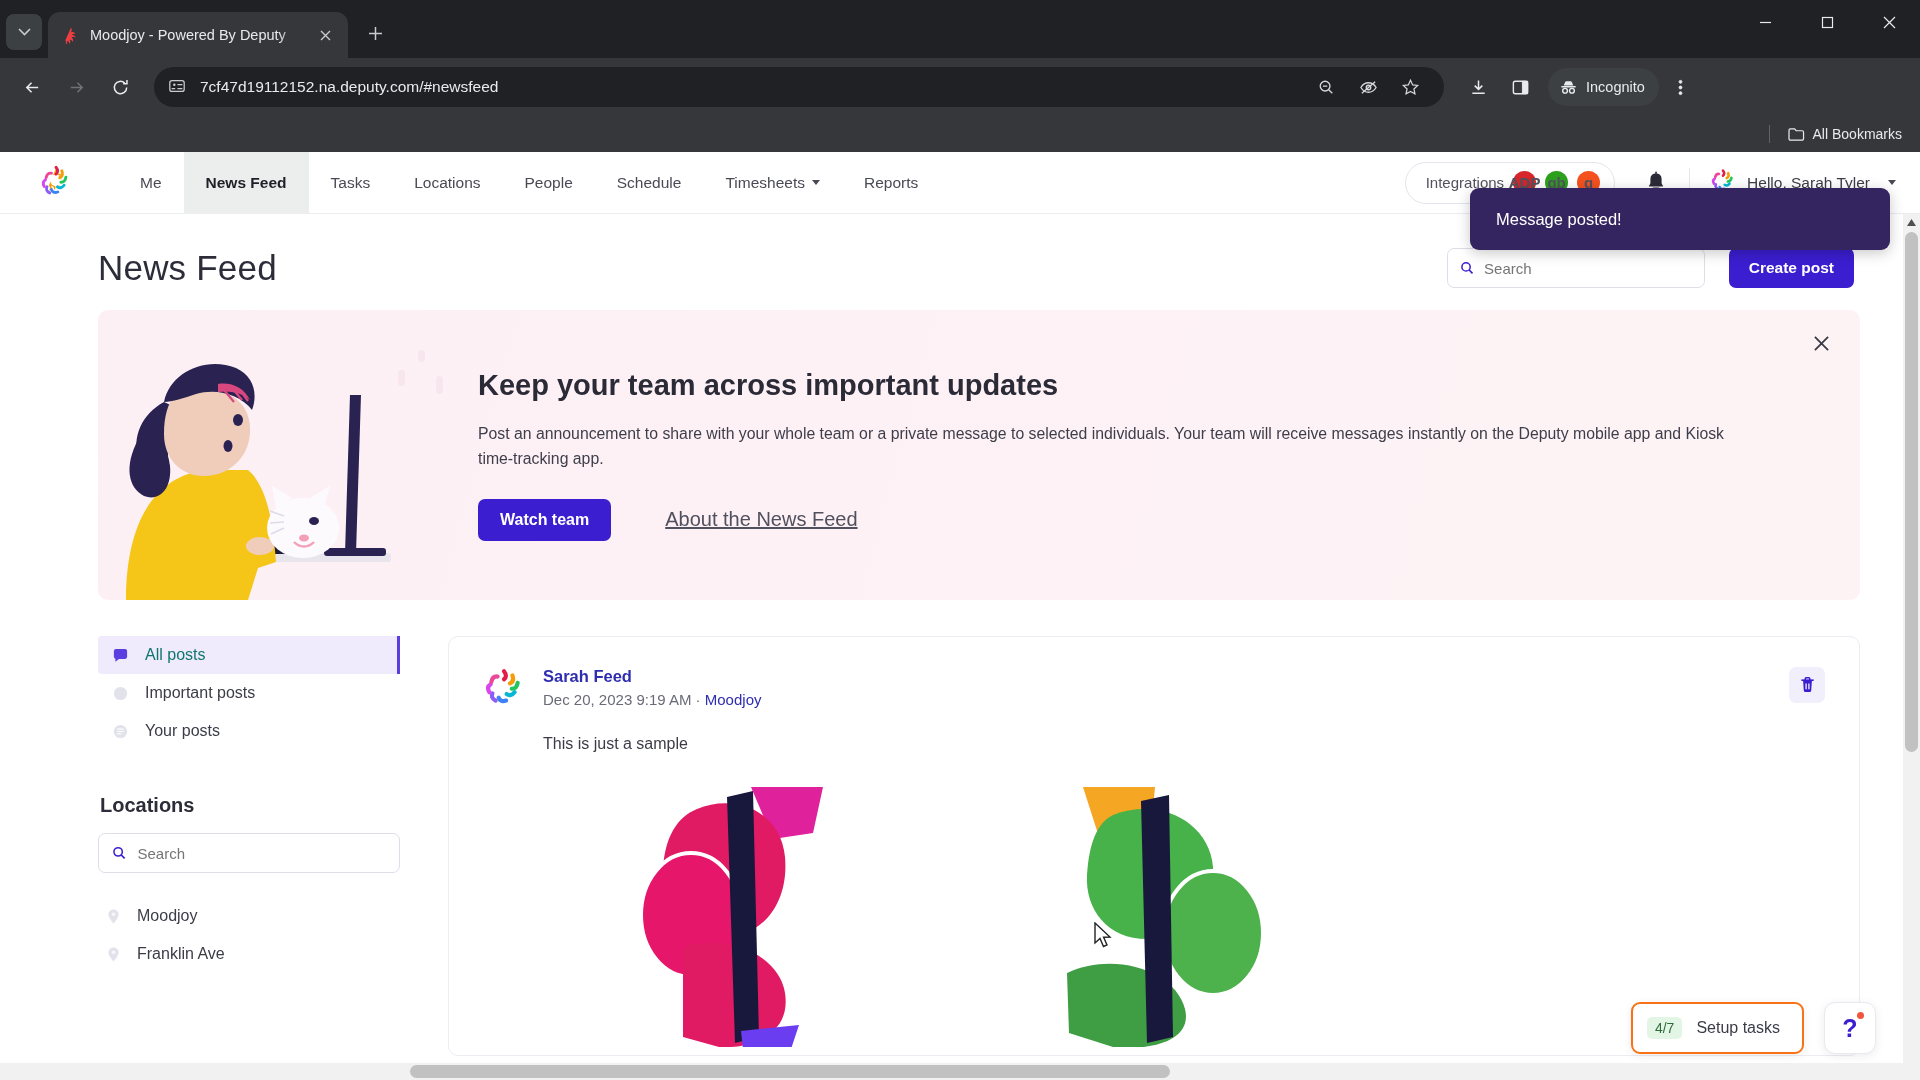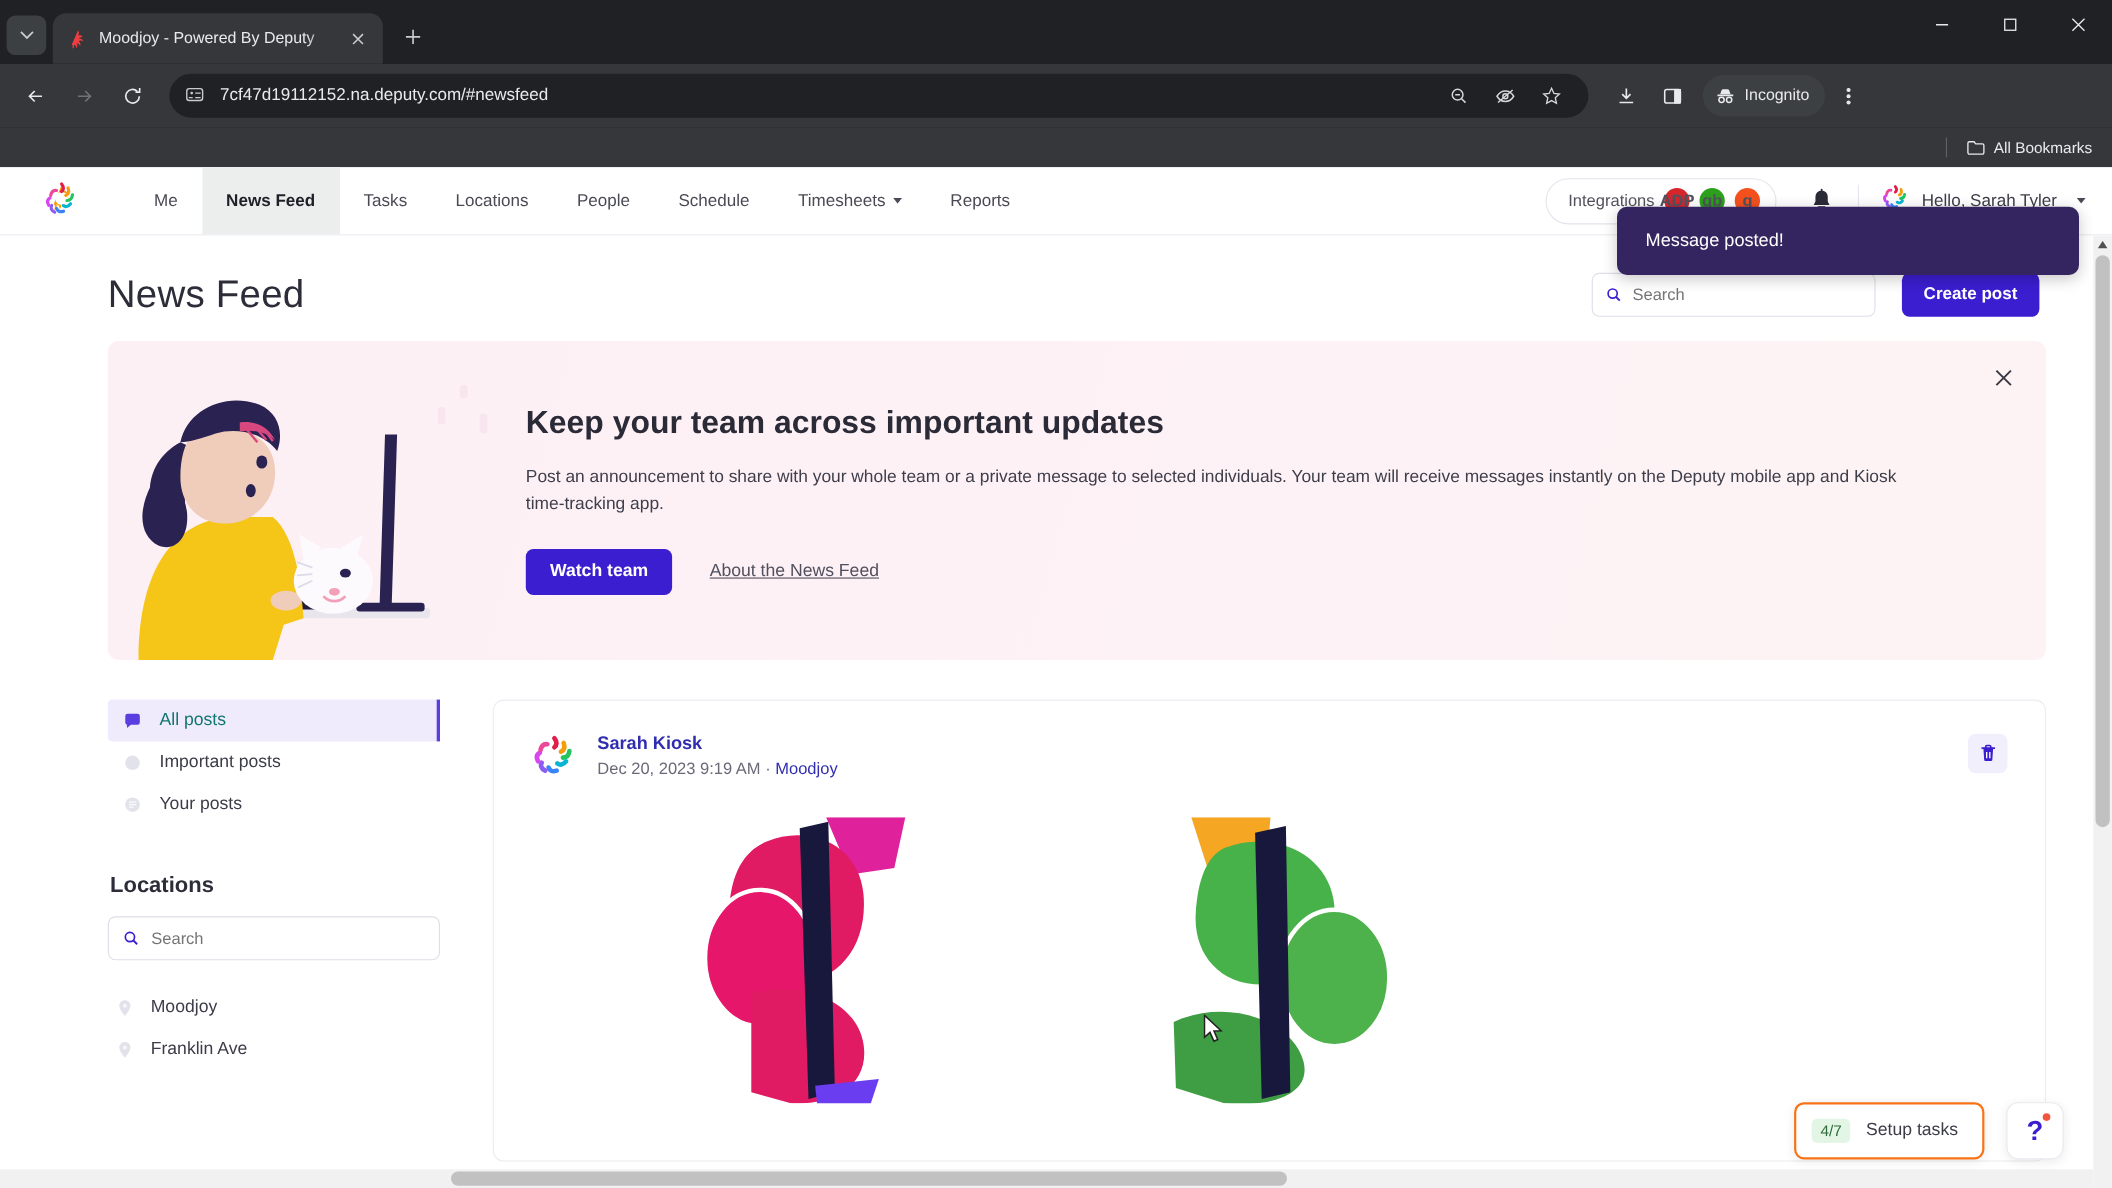--- a/index.html
+++ b/index.html
@@ -159,7 +159,7 @@
     height: 42px; background: #3b1ed0; color: #fff; border: none; border-radius: 7px;
     padding: 0 22px; font-size: 16px; font-weight: bold; font-family: "Liberation Sans", sans-serif;
   }
-  .link-about { font-size: 16px; color: #50505e; }
+  .link-about { font-size: 20px; color: #50505e; margin-left: 20px; }
 
   
   .feed-wrap { display: flex; padding: 36px 60px 0 98px; gap: 48px; }

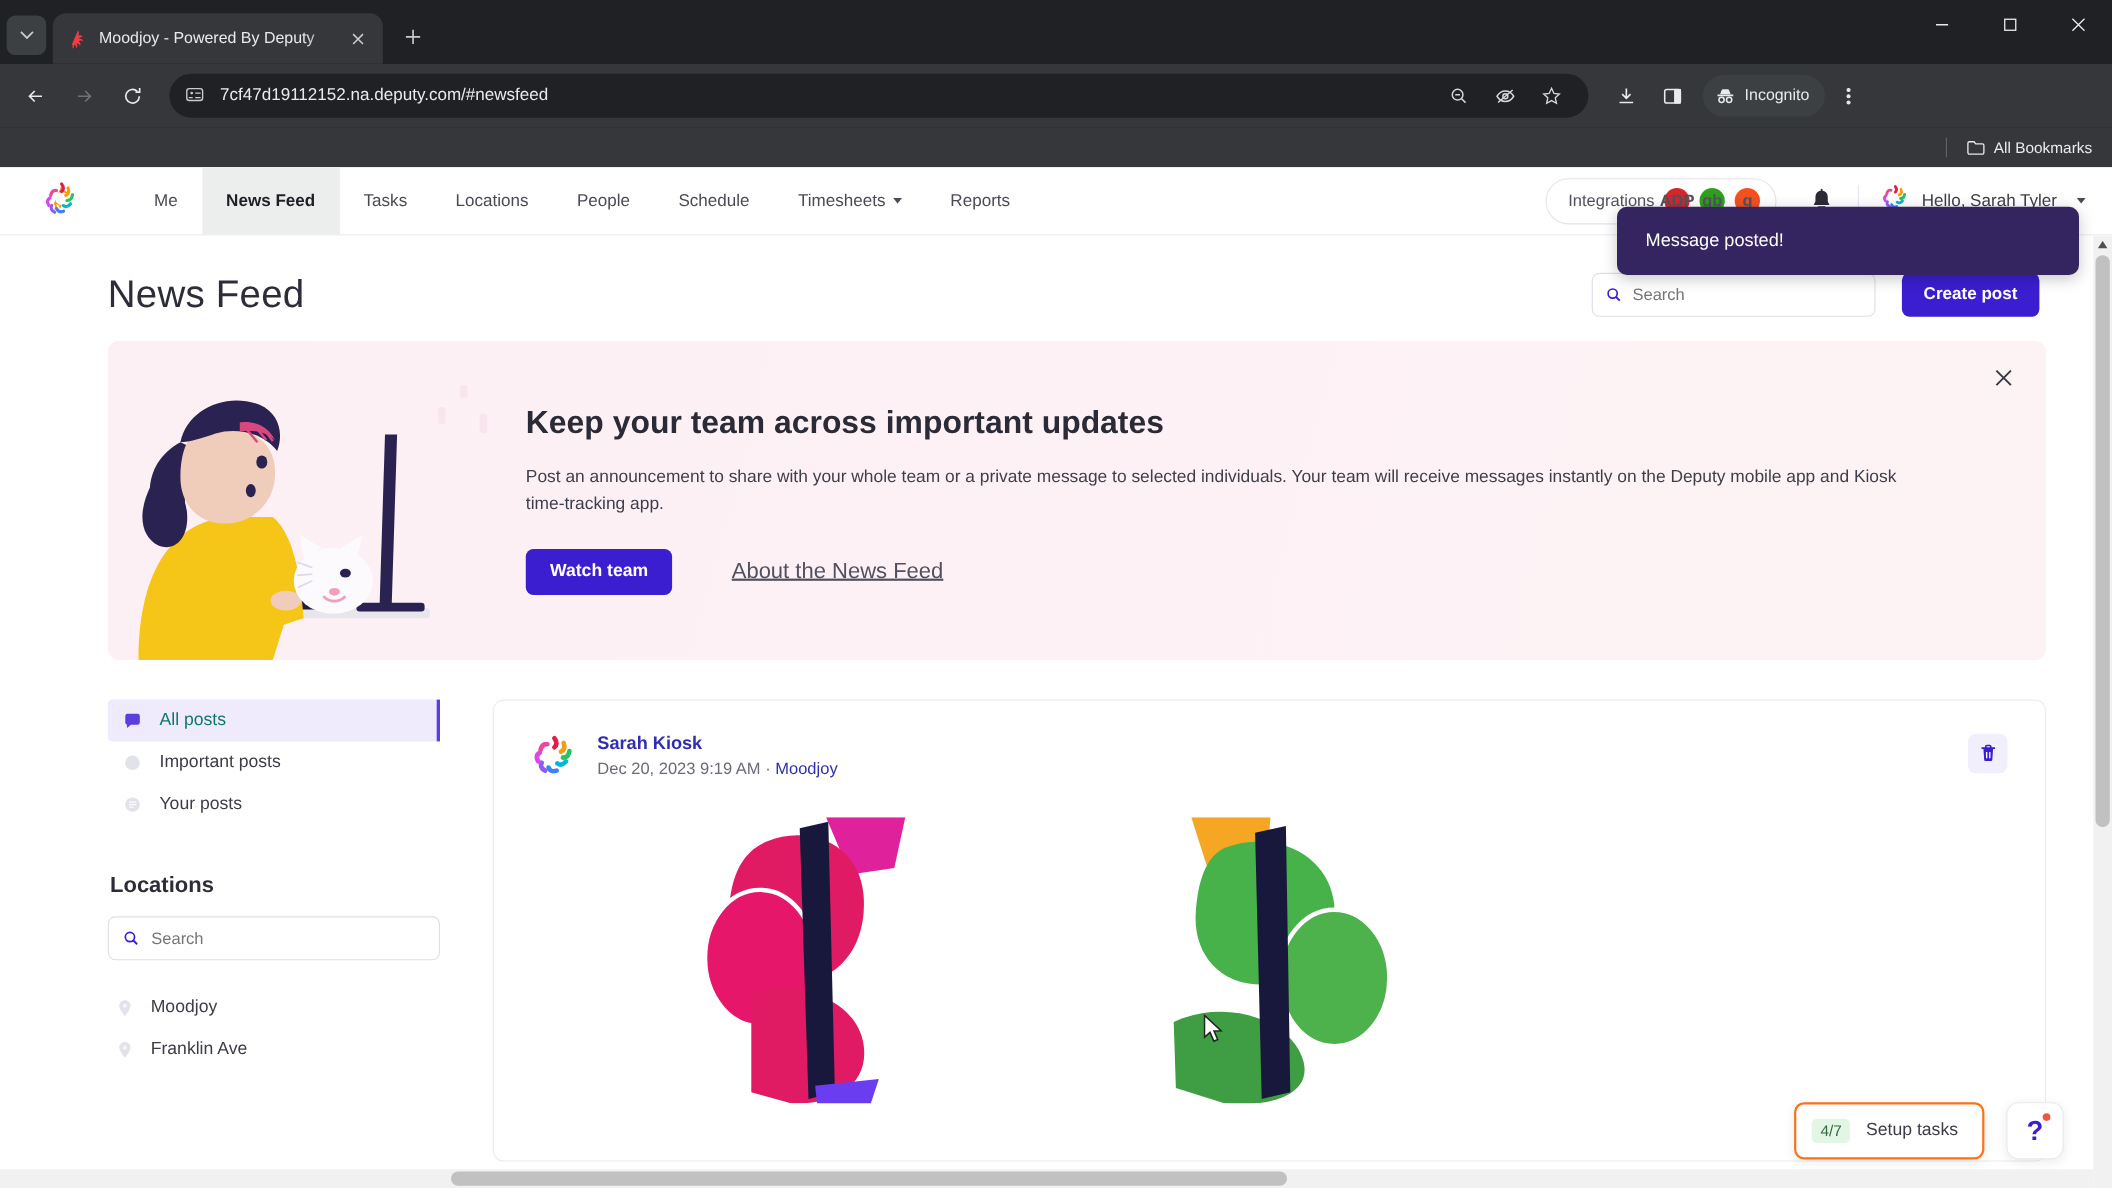--- a/index.html
+++ b/index.html
@@ -597,7 +597,7 @@
                   </svg>
                 </span>
                 <div>
-                  <div class="post-author">Sarah Kiosk</div>
+                  <div class="post-author">Sarah Feed</div>
                   <div class="post-meta">
                     <span>Dec 20, 2023 9:19 AM</span>
                     <span>·</span>

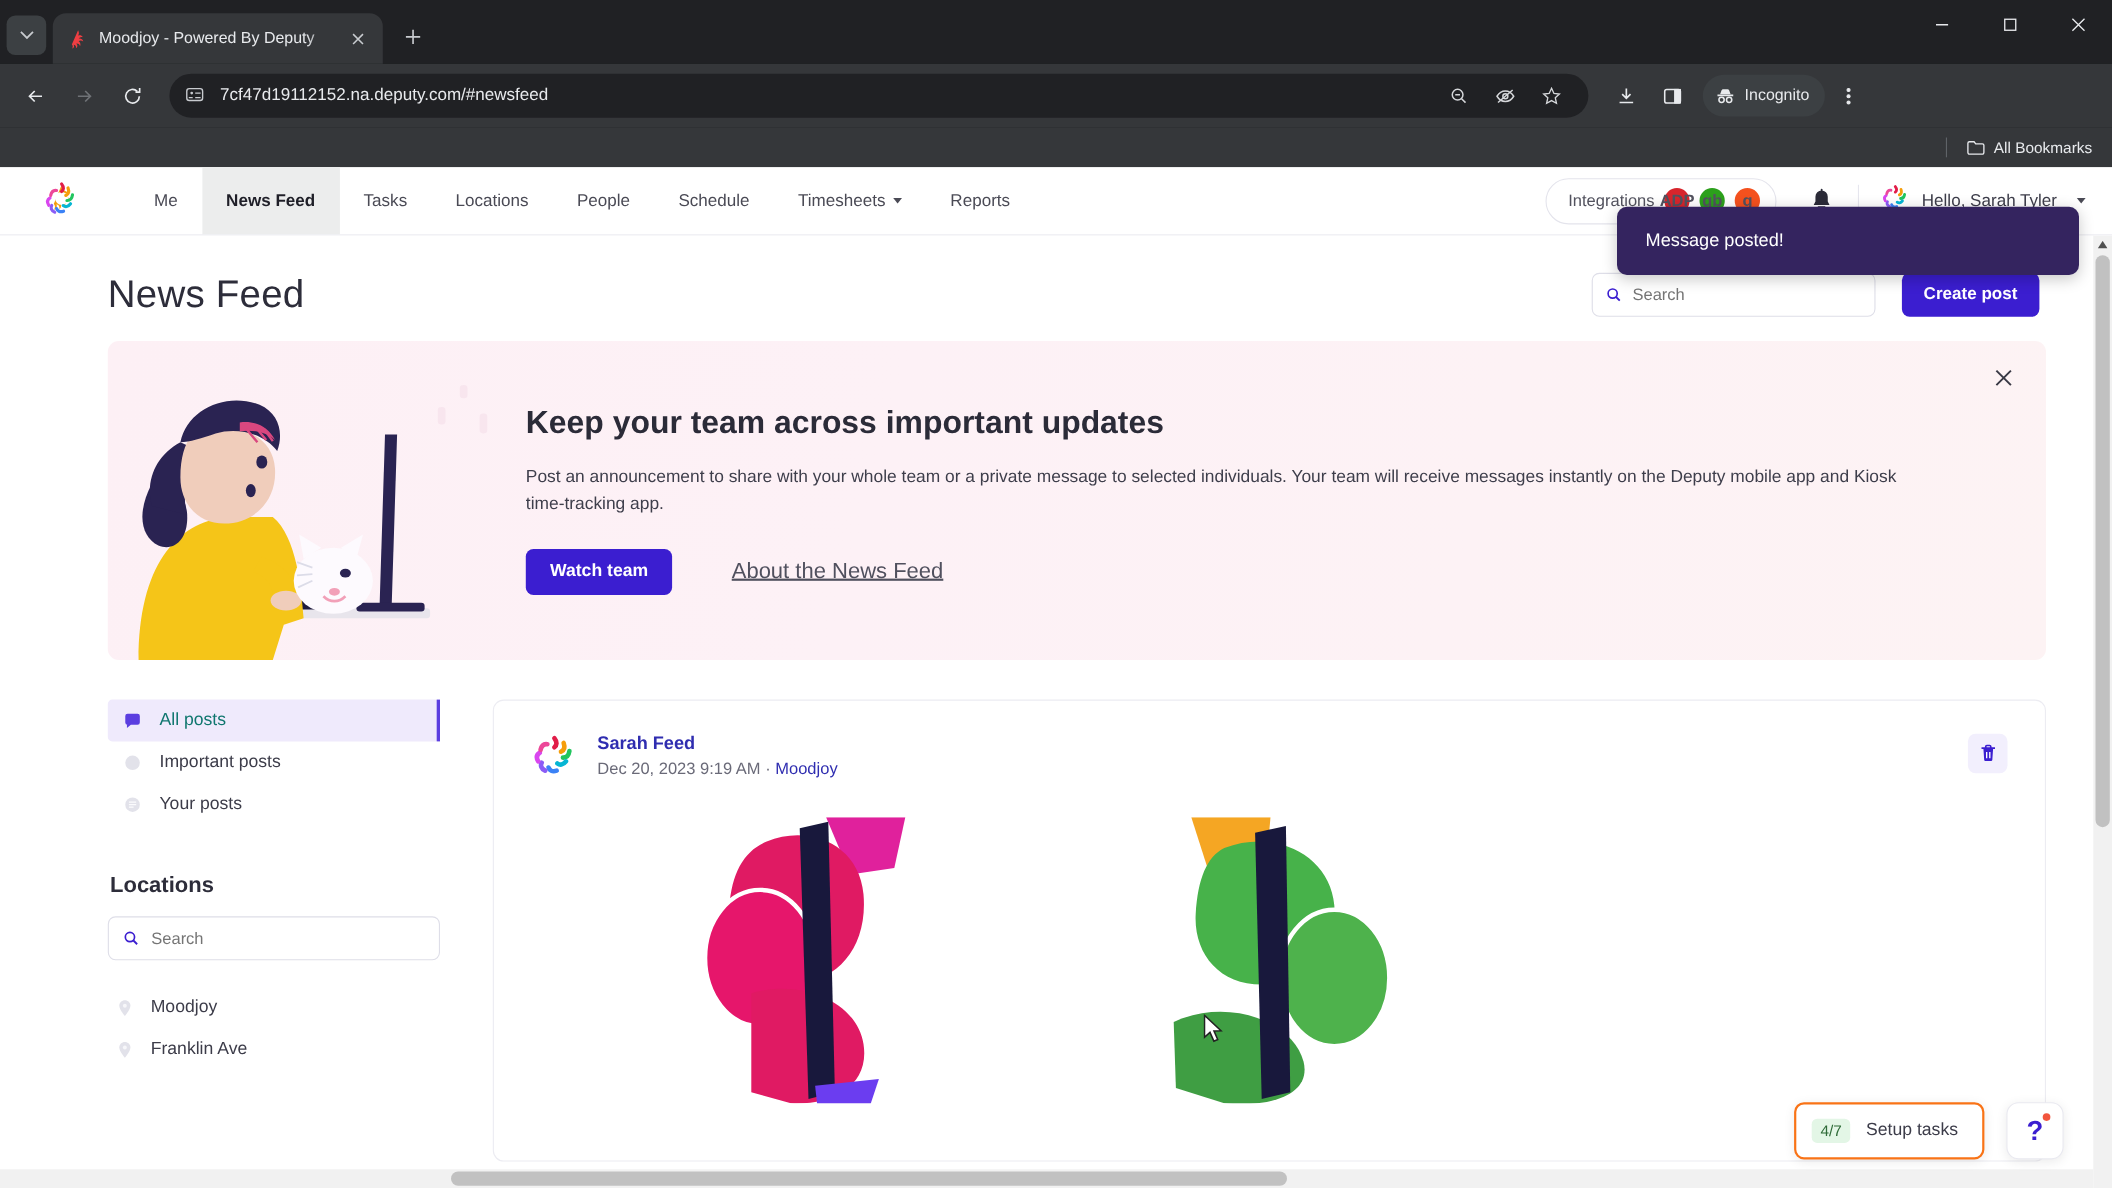--- a/index.html
+++ b/index.html
@@ -613,6 +613,7 @@
                   </svg>
                 </div>
               </div>
+              <div class="post-body">This is just a sample</div>
 
               <div class="post-images">
                 <div>

